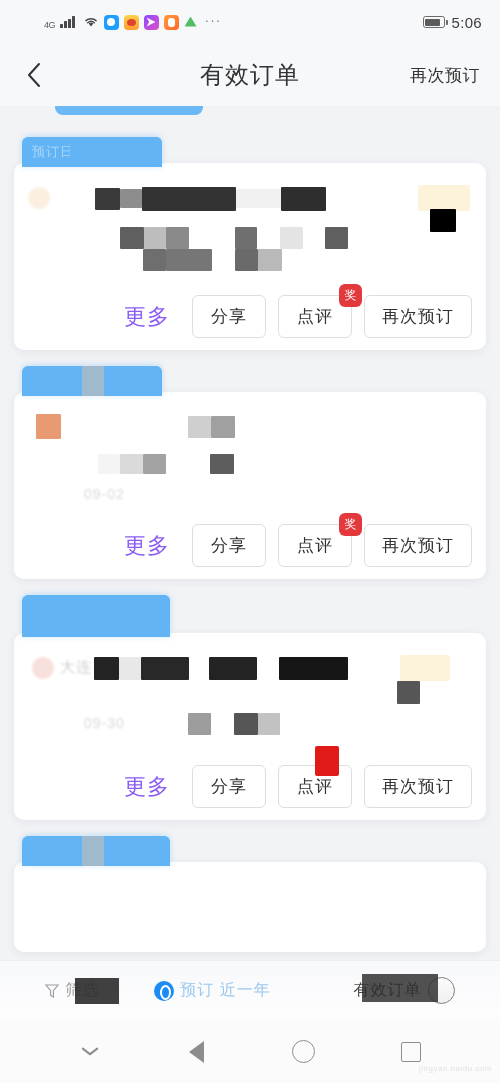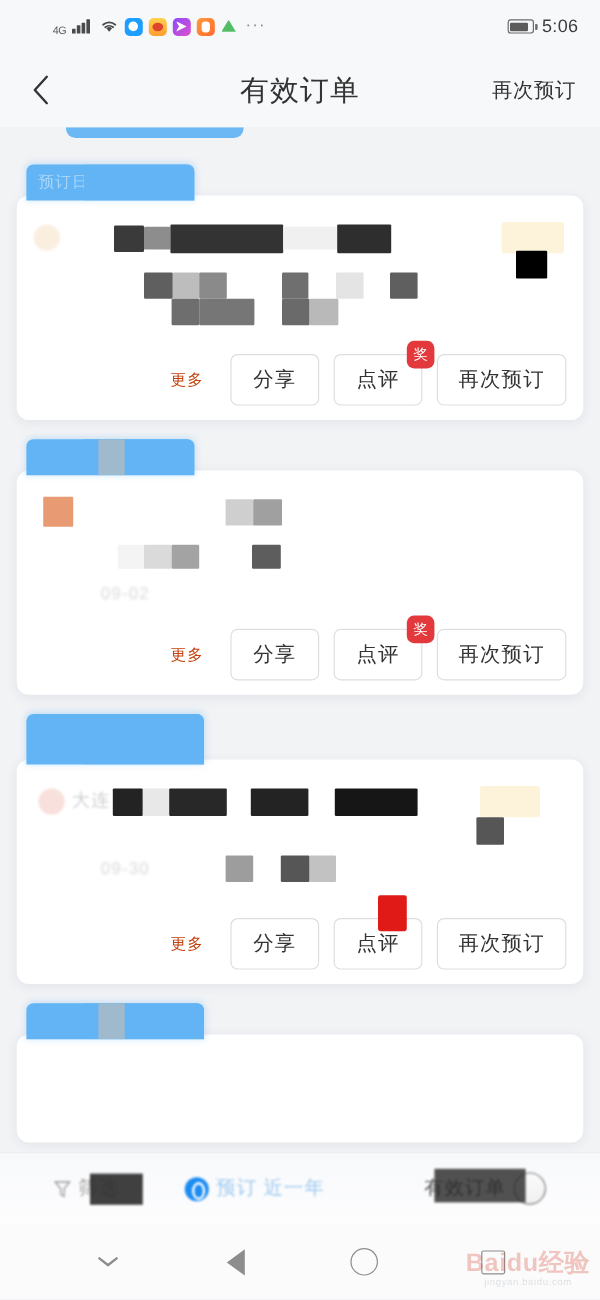--- a/index.html
+++ b/index.html
@@ -138,7 +138,7 @@
     gap:12px; margin-top:18px; position:relative;
   }
   .link-btn{
-    font-size:13px; color:#c2410c; padding:0 10px; letter-spacing:1px;
+    font-size:22px; color:#8b5cf6; padding:0 10px; letter-spacing:1px;
   }
   .out-btn{
     border:1px solid #dcdee0; border-radius:6px;

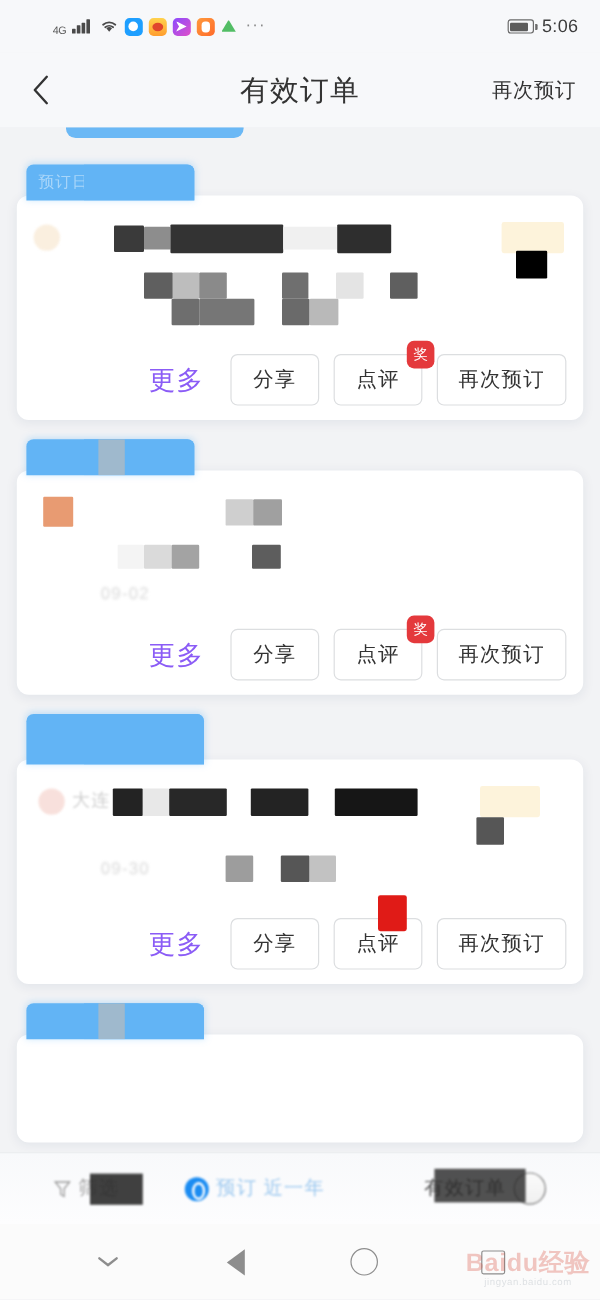--- a/index.html
+++ b/index.html
@@ -402,7 +402,6 @@
 </div>
 
 <div class="watermark">
-  <div class="wm-main"><span>Baidu</span><span>经验</span></div>
   <div class="wm-sub">jingyan.baidu.com</div>
 </div>
 

